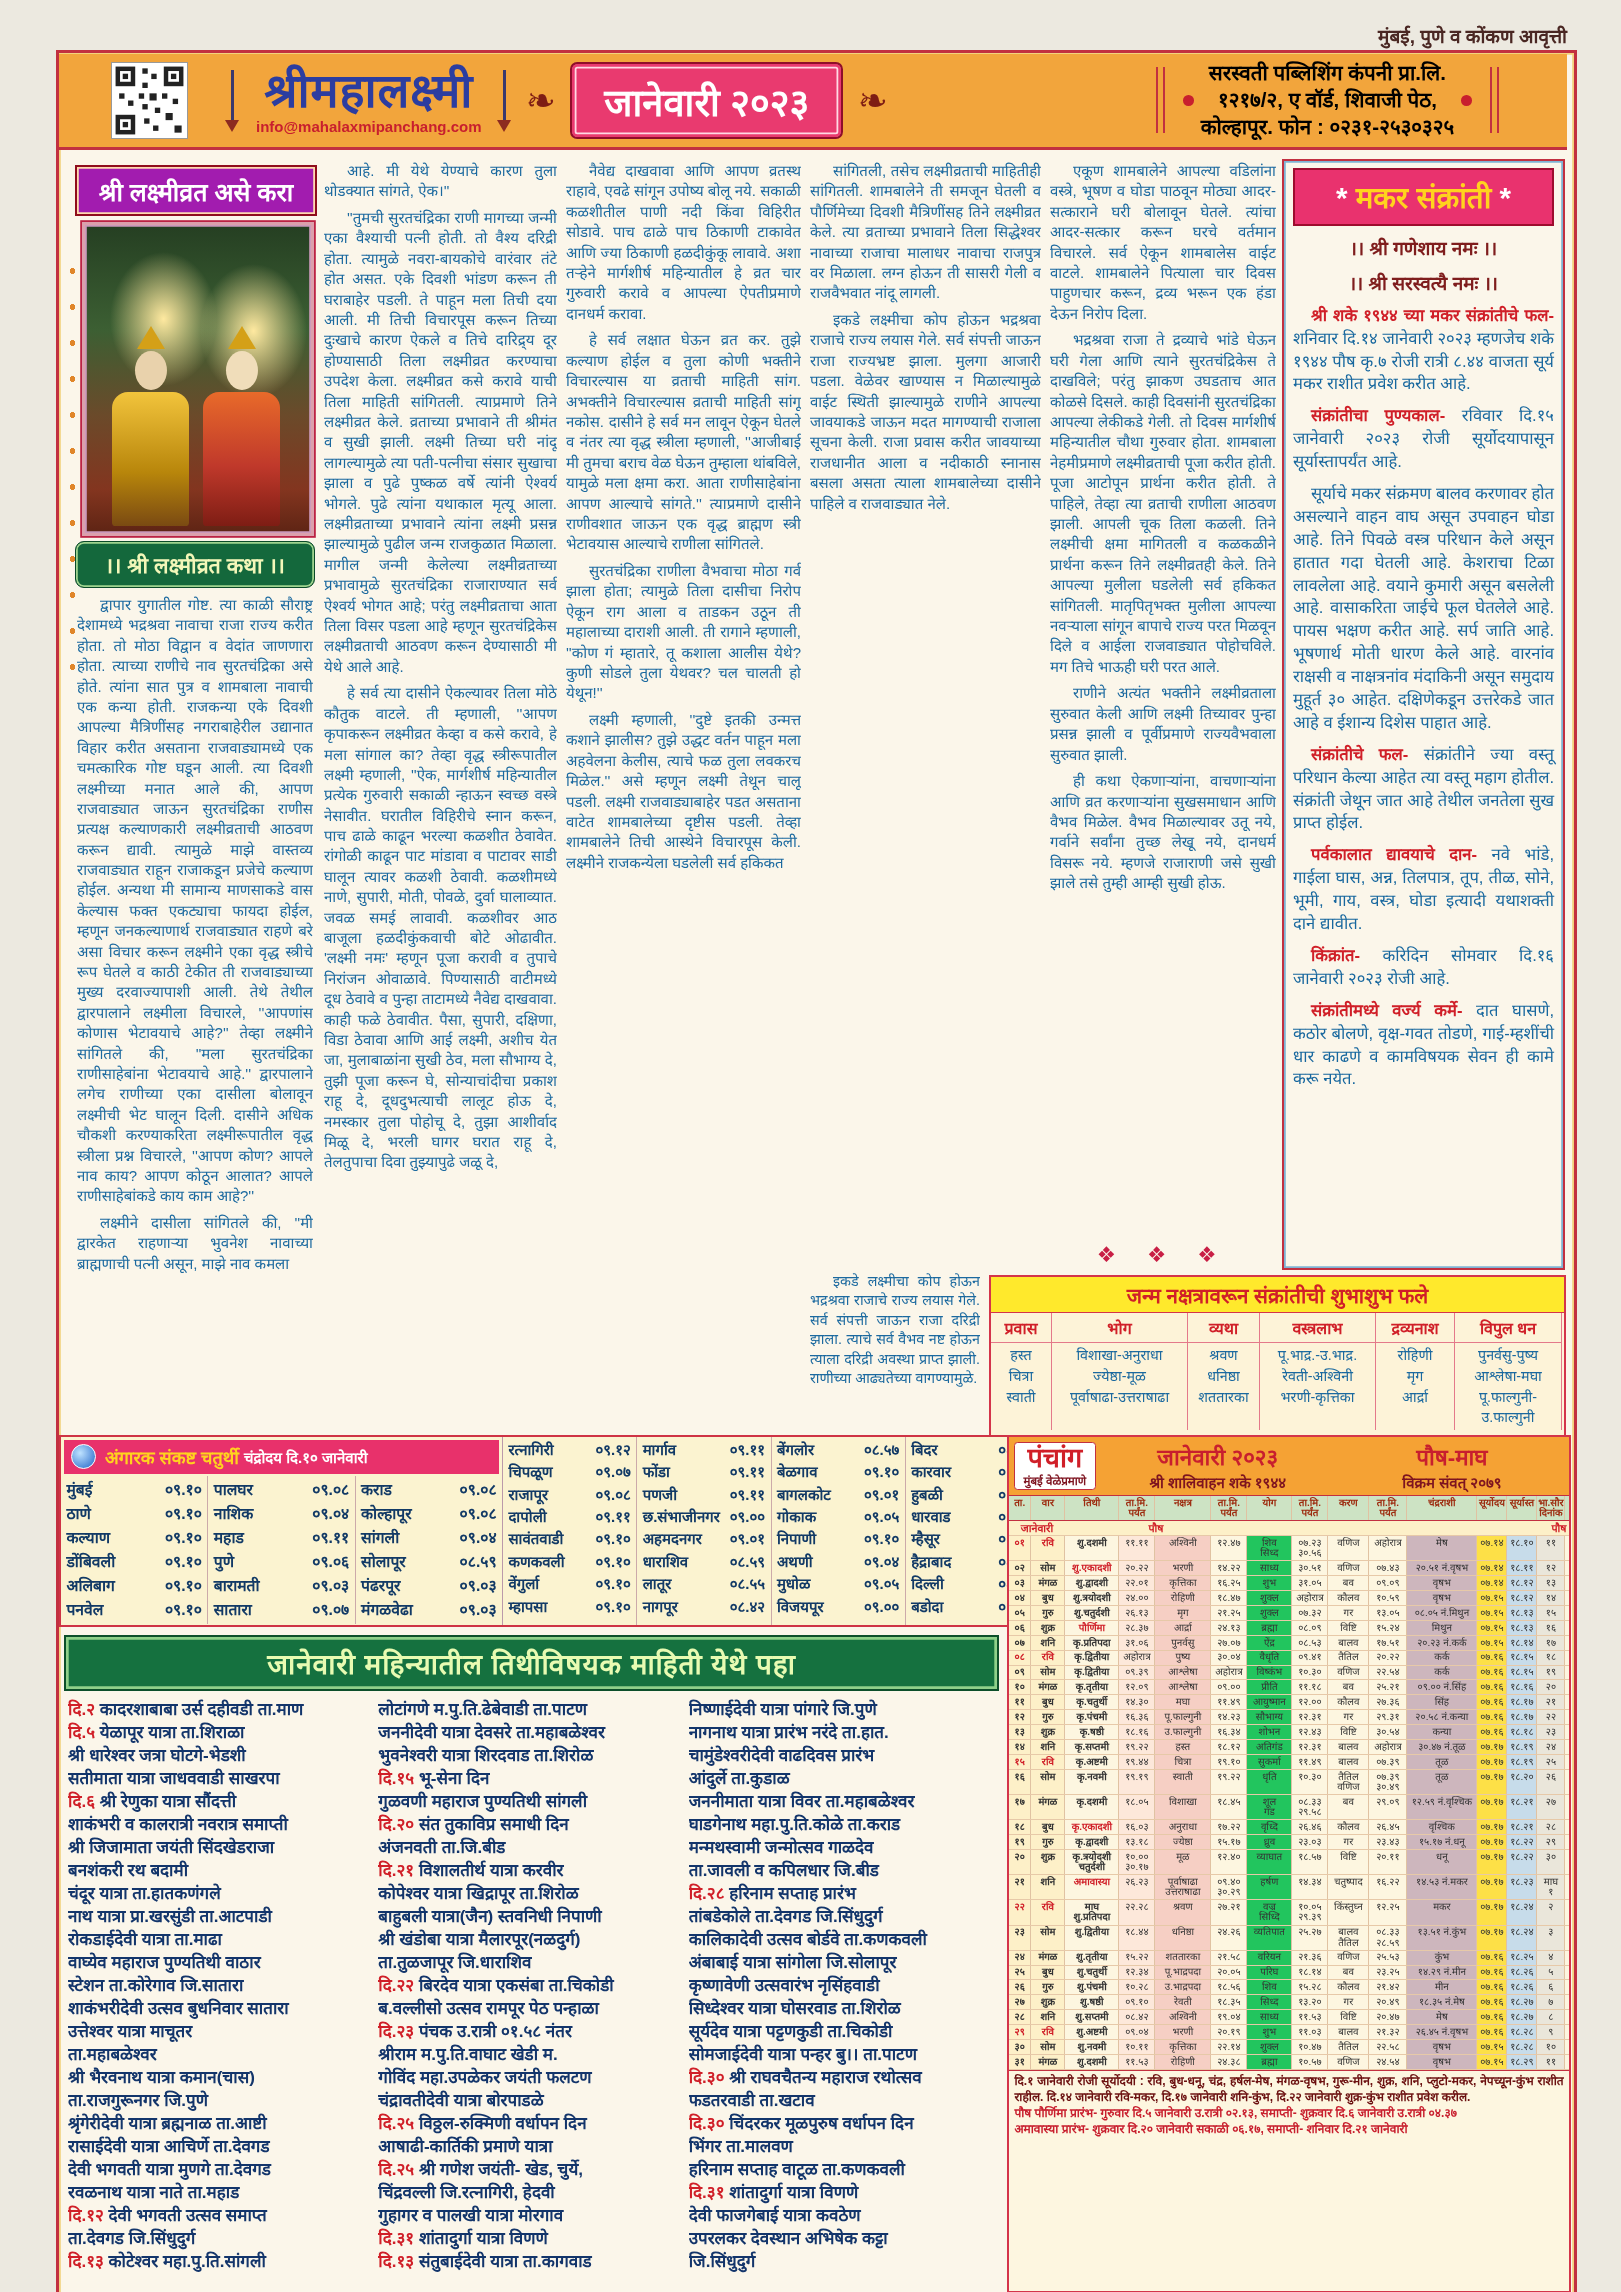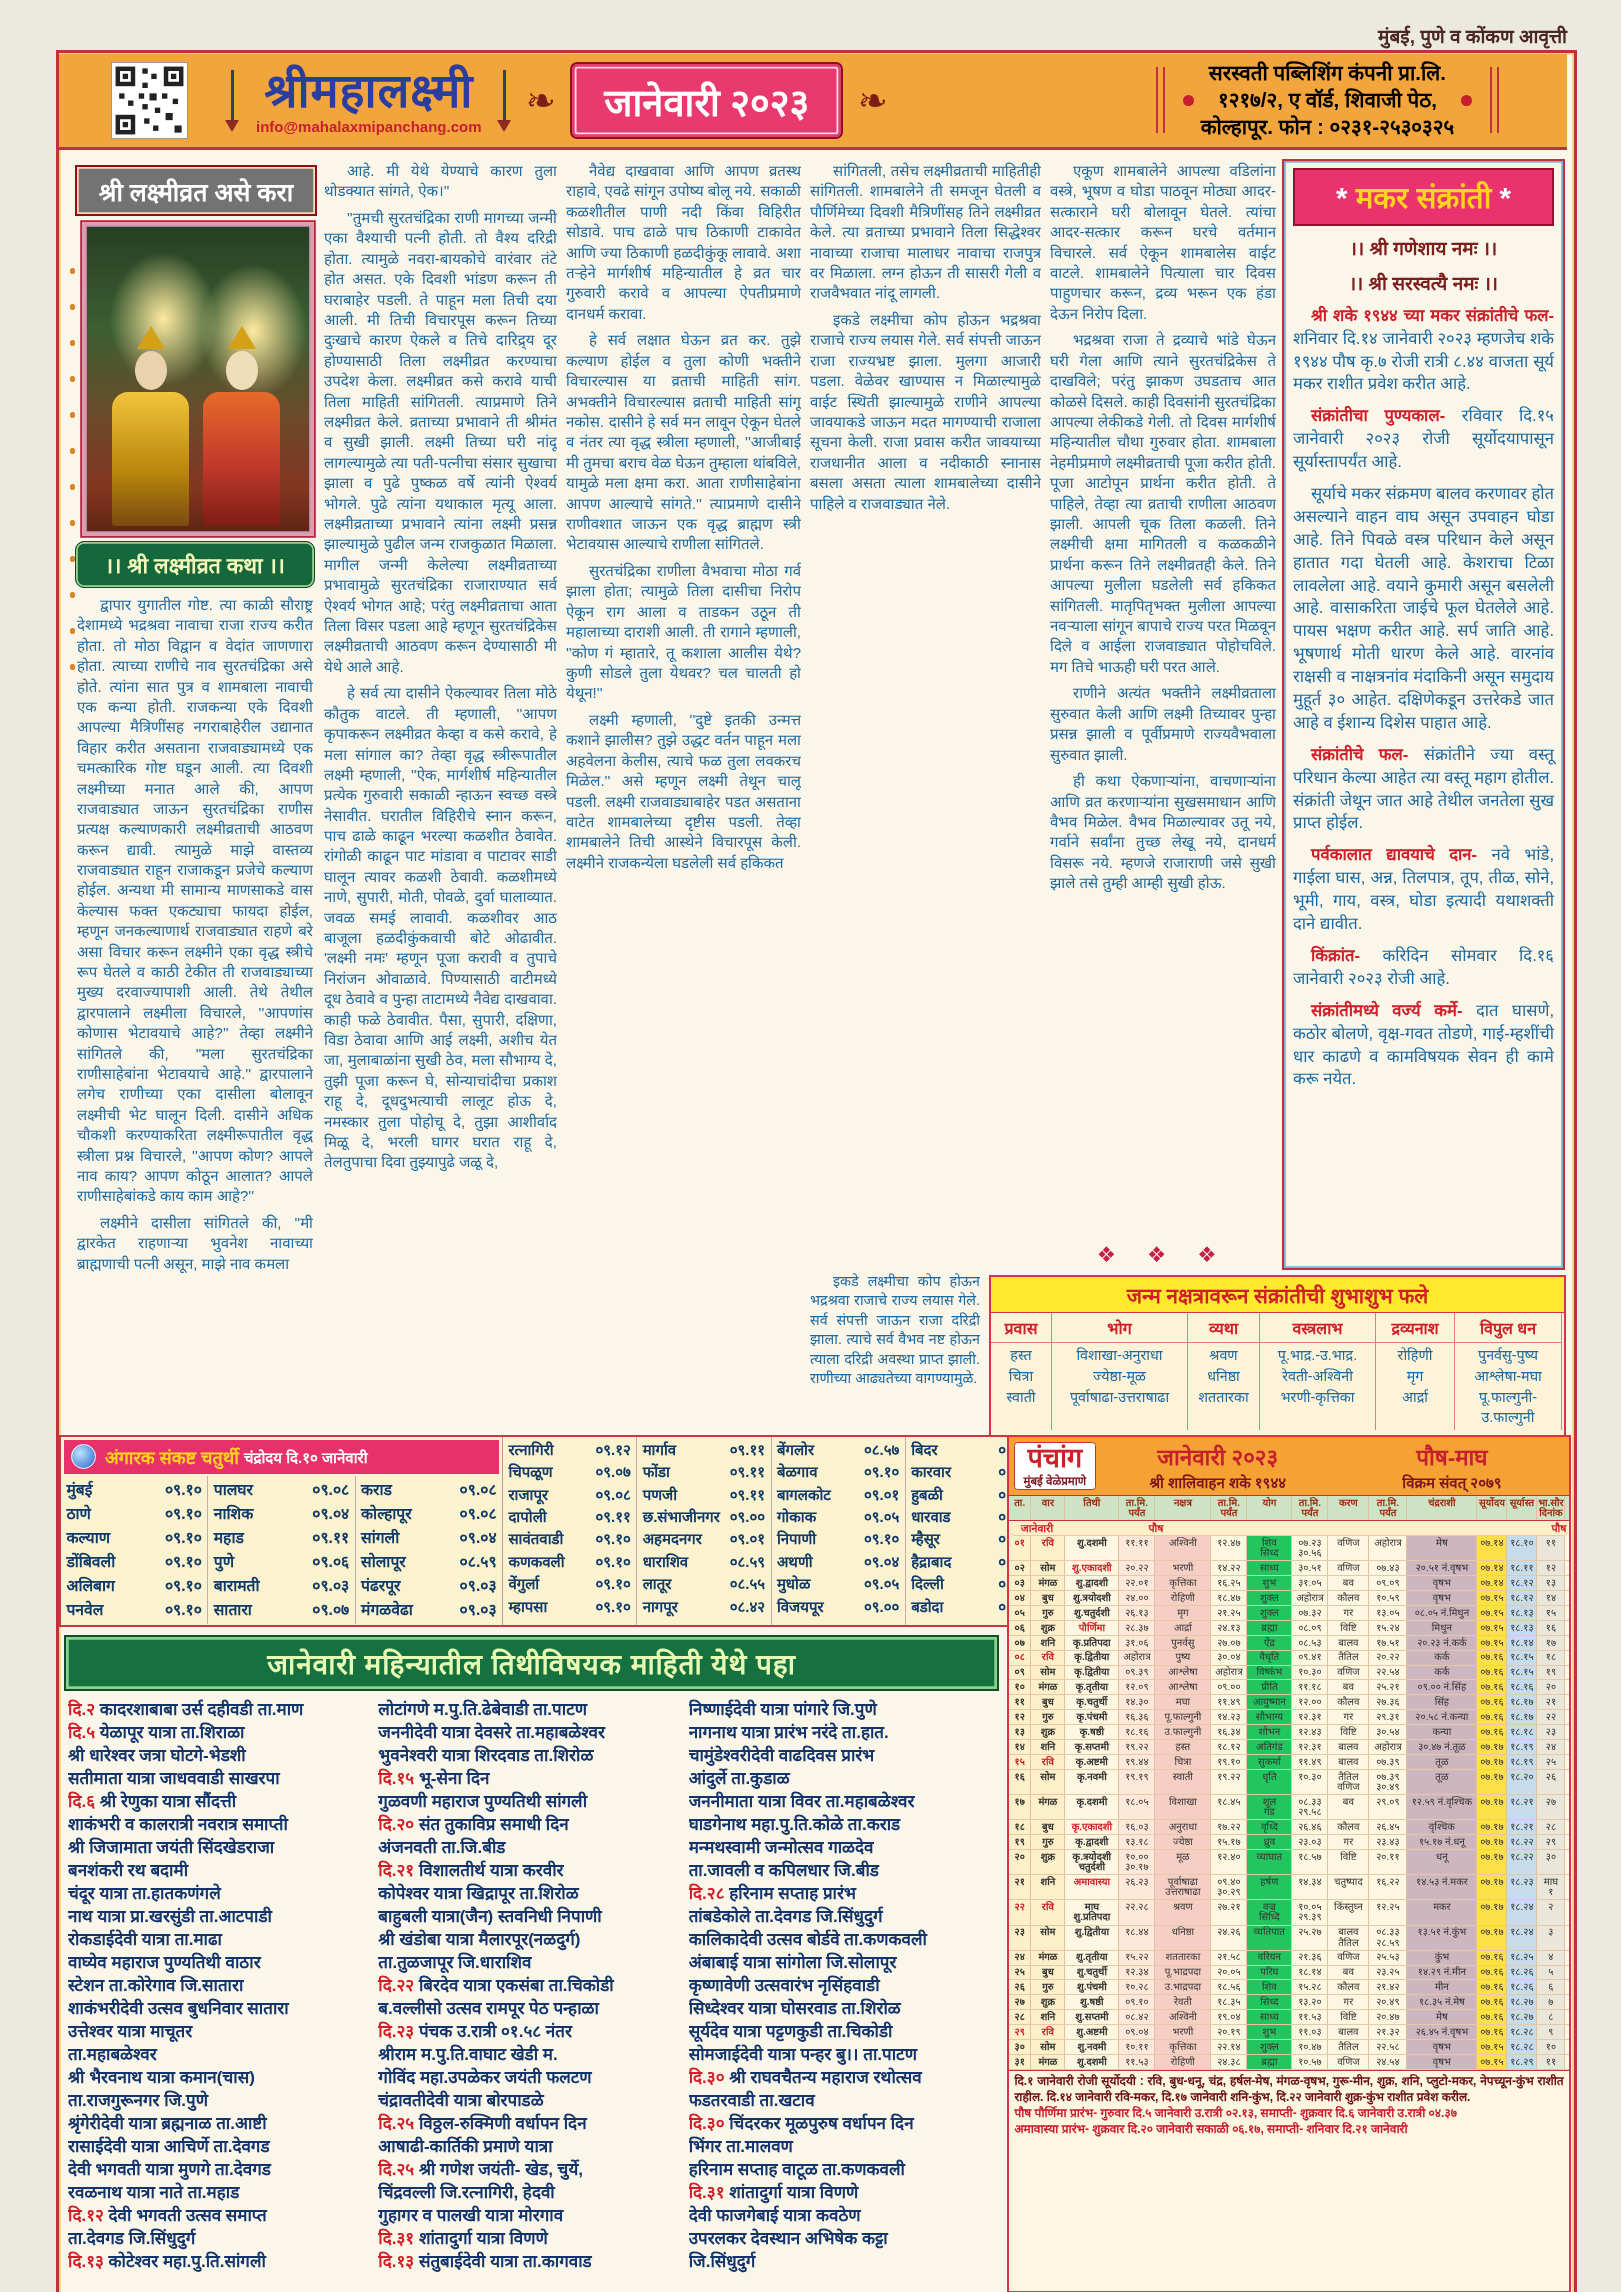--- a/index.html
+++ b/index.html
@@ -32,7 +32,7 @@
   .vcol{position:absolute;top:158px;font-size:15px;line-height:1.36;color:#1b699f;
         text-align:justify;overflow:hidden;}
   .vcol p{margin:0 0 6.3px 0;text-indent:23px;}
-  .banner-red{position:absolute;left:75px;top:165px;width:238px;height:47px;background:#737373;
+  .banner-red{position:absolute;left:75px;top:165px;width:238px;height:47px;background:#a21caf;
       border:2.7px solid #8f0d1d;box-shadow:inset 0 0 0 1.8px #ffd9b0;color:#fff;font-weight:bold;
       font-size:25px;display:flex;align-items:center;justify-content:center;}
   .deity{position:absolute;left:82px;top:222px;width:226px;height:308px;border:3.6px solid #dba0ac;

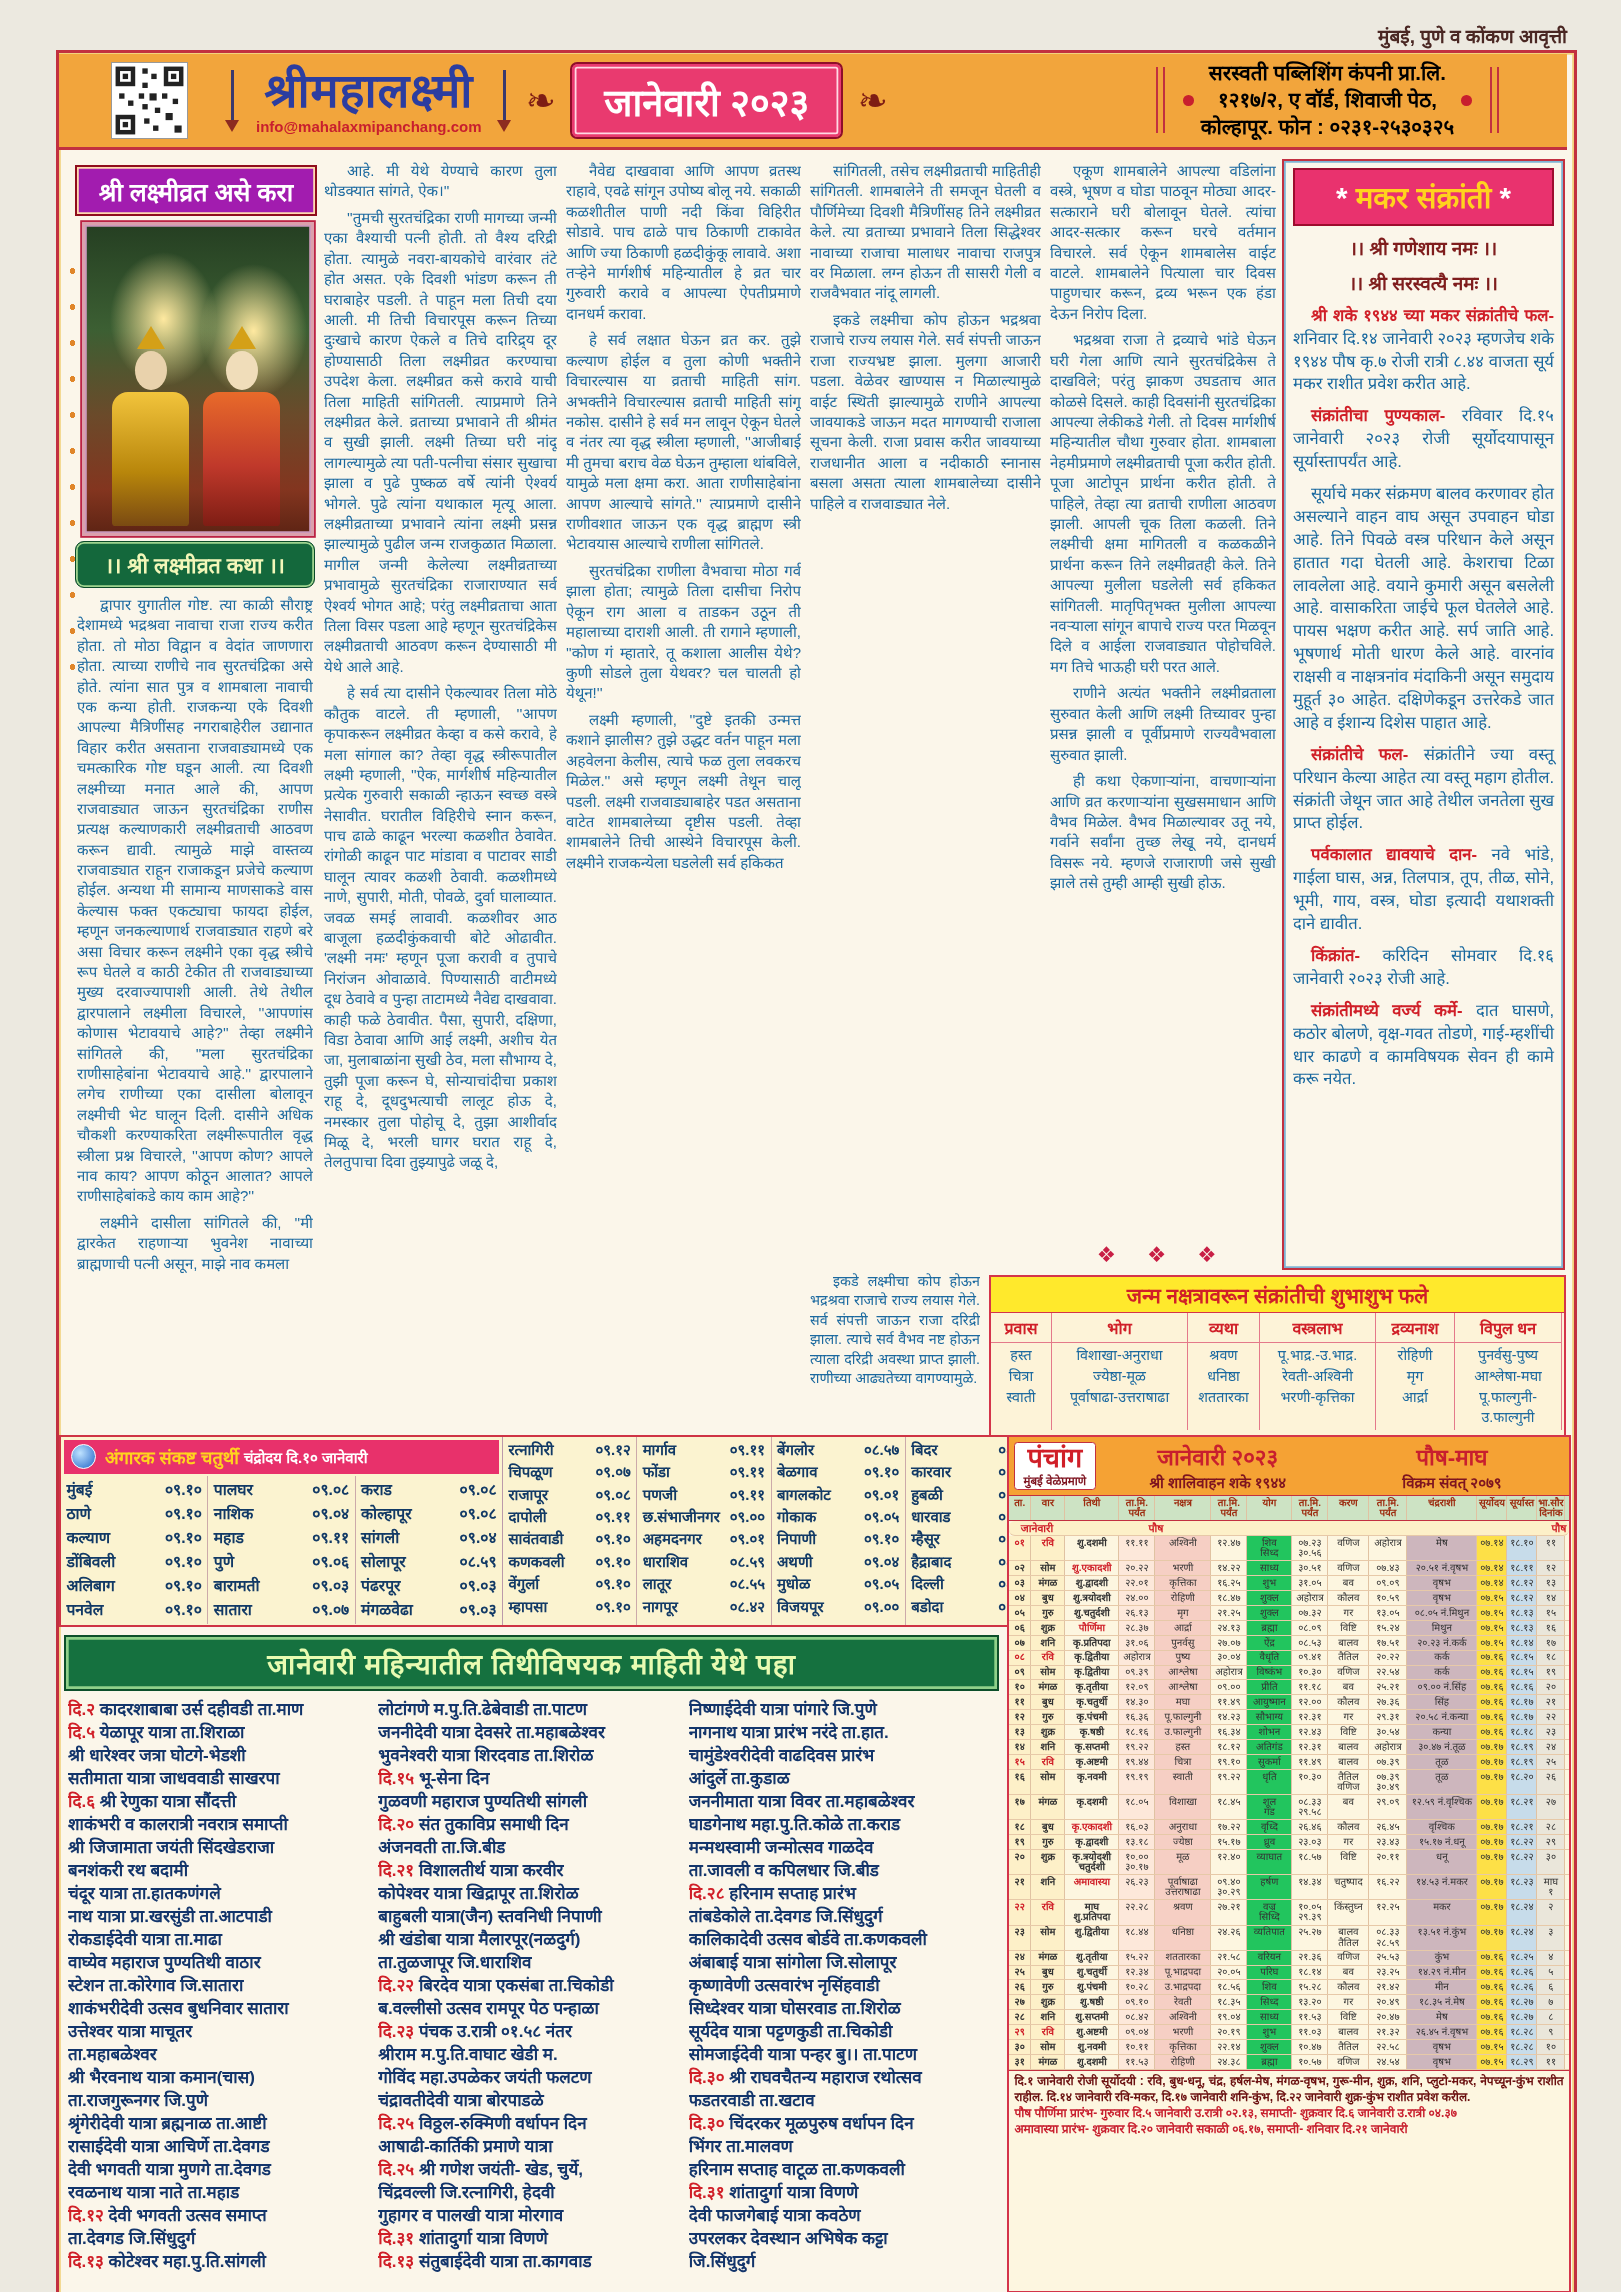--- a/index.html
+++ b/index.html
@@ -122,7 +122,7 @@
   .prow .pc:nth-child(14){background:#eae6da;}
   .prow.hd .pc{background:#cde3c4 !important;}
   .monthrow{display:grid;grid-template-columns:56px 182px 298px 28px;background:#fdf0c8;
-      border-bottom:0.9px solid #e7c9a8;border-radius:6px;}
+      border-bottom:0.9px solid #e7c9a8;}
   .monthrow span{color:#d01f28;font-weight:bold;font-size:10.7px;text-align:center;}
   .pan-foot{border-top:1.8px solid #c23040;padding:3.6px 5.4px;color:#c81f2e;font-size:12px;
       line-height:1.32;font-weight:bold;text-align:justify;}

